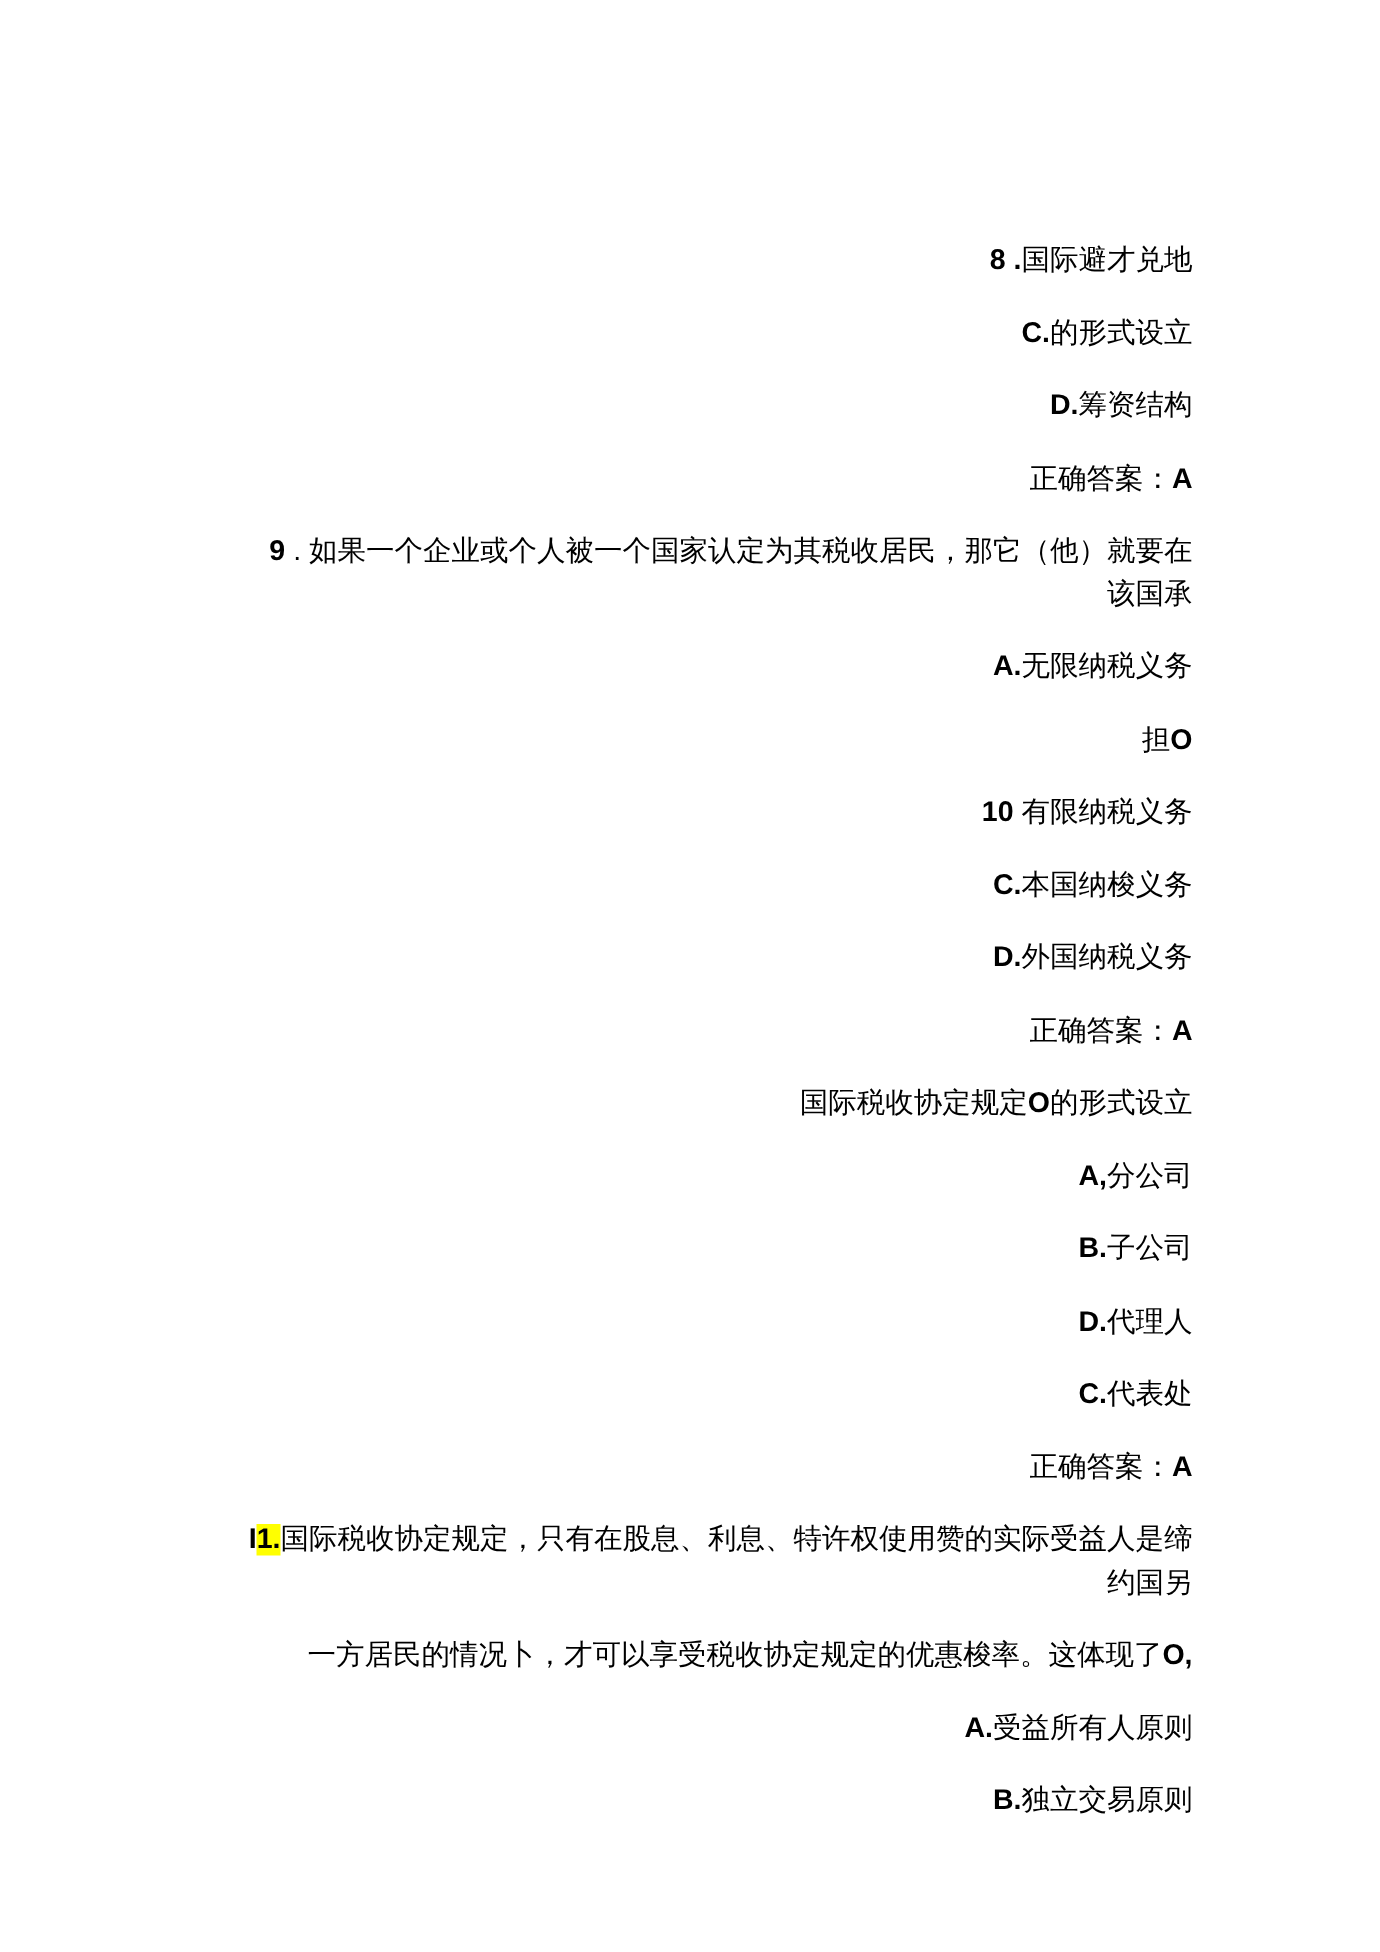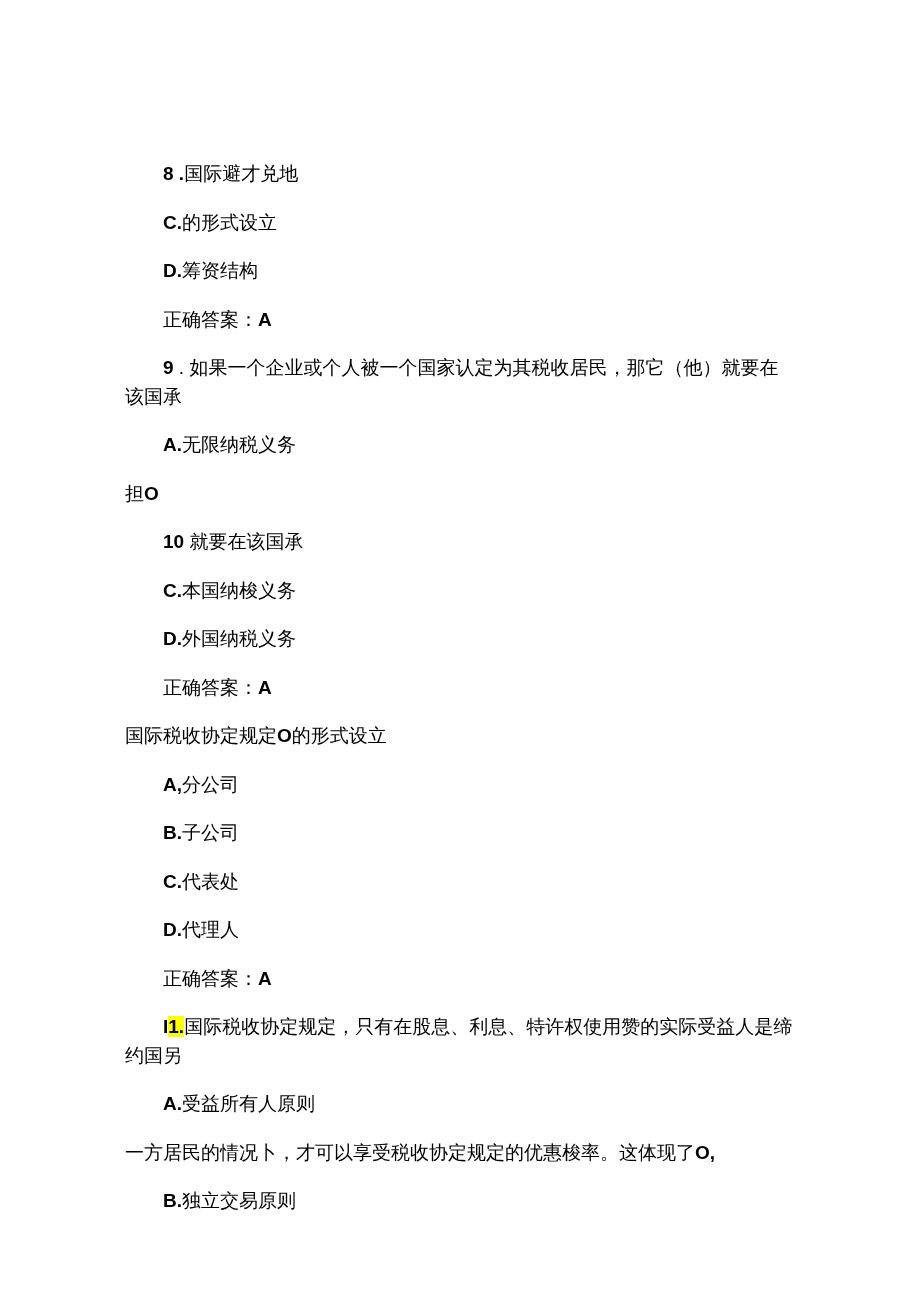--- a/index.html
+++ b/index.html
@@ -18,6 +18,7 @@
   .line {
     margin-bottom: 20px;
     text-indent: 2em;
+    text-align: right;
   }
   .line.continuation {
     text-indent: 0;

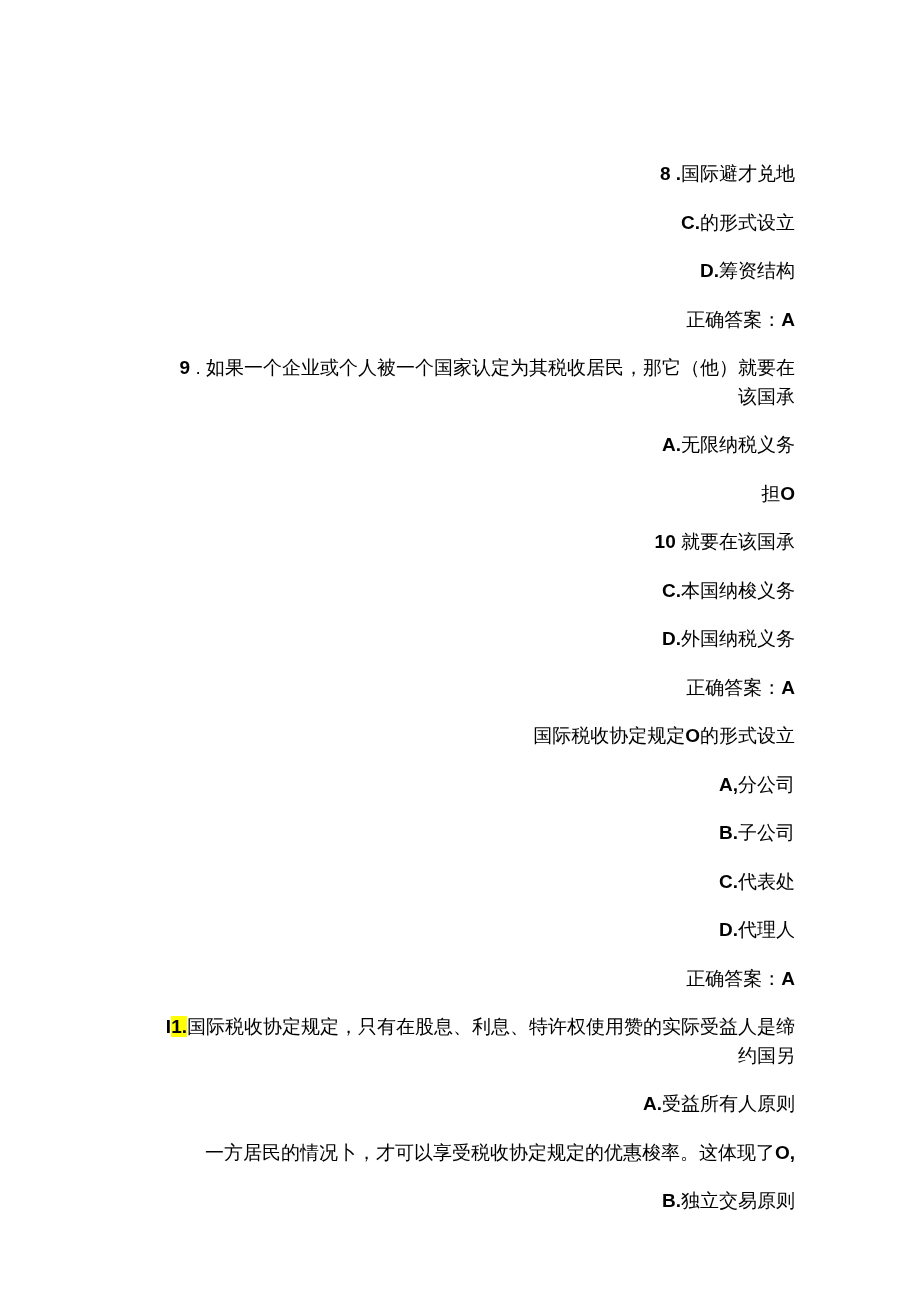--- a/index.html
+++ b/index.html
@@ -42,7 +42,7 @@
       <div class="line"><span class="bold">9</span><span class=""> . 如果一个企业或个人被一个国家认定为其税收居民，那它（他）就要在该国承</span></div>
       <div class="line"><span class="bold">A.</span><span class="">无限纳税义务</span></div>
       <div class="line continuation"><span class="">担</span><span class="bold">O</span></div>
-      <div class="line"><span class="bold">10</span><span class=""> 就要在该国承</span></div>
+      <div class="line"><span class="bold">10</span><span class=""> 有限纳税义务</span></div>
       <div class="line"><span class="bold">C.</span><span class="">本国纳梭义务</span></div>
       <div class="line"><span class="bold">D.</span><span class="">外国纳税义务</span></div>
       <div class="line"><span class="">正确答案：</span><span class="bold">A</span></div>

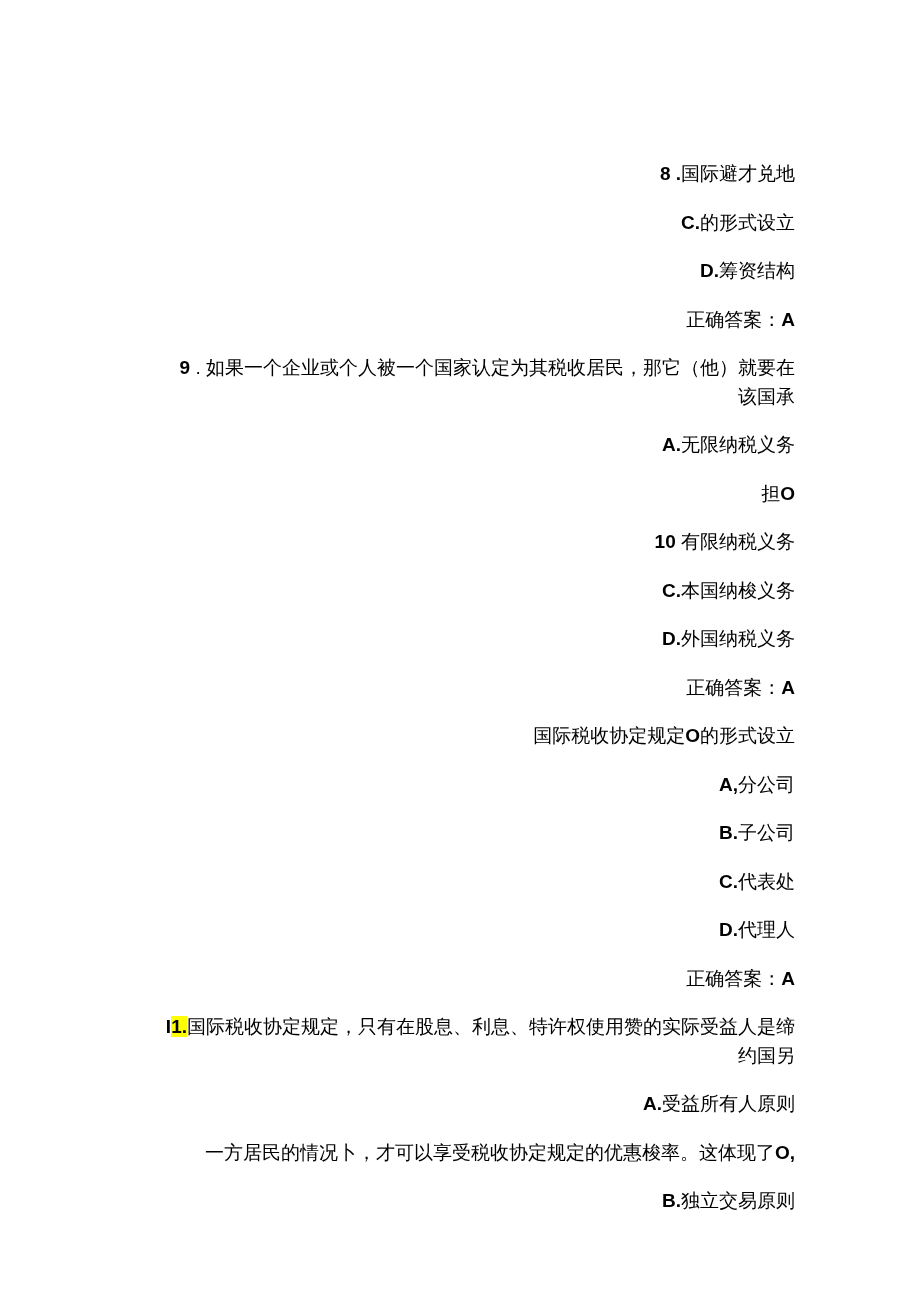--- a/index.html
+++ b/index.html
@@ -49,8 +49,8 @@
       <div class="line continuation"><span class="">国际税收协定规定</span><span class="bold">O</span><span class="">的形式设立</span></div>
       <div class="line"><span class="bold">A,</span><span class="">分公司</span></div>
       <div class="line"><span class="bold">B.</span><span class="">子公司</span></div>
+      <div class="line"><span class="bold">D.</span><span class="">代理人</span></div>
       <div class="line"><span class="bold">C.</span><span class="">代表处</span></div>
-      <div class="line"><span class="bold">D.</span><span class="">代理人</span></div>
       <div class="line"><span class="">正确答案：</span><span class="bold">A</span></div>
       <div class="line"><span class="bold">I</span><span class="bold highlight">1.</span><span class="">国际税收协定规定，只有在股息、利息、特许权使用赞的实际受益人是缔约国另</span></div>
       <div class="line"><span class="bold">A.</span><span class="">受益所有人原则</span></div>

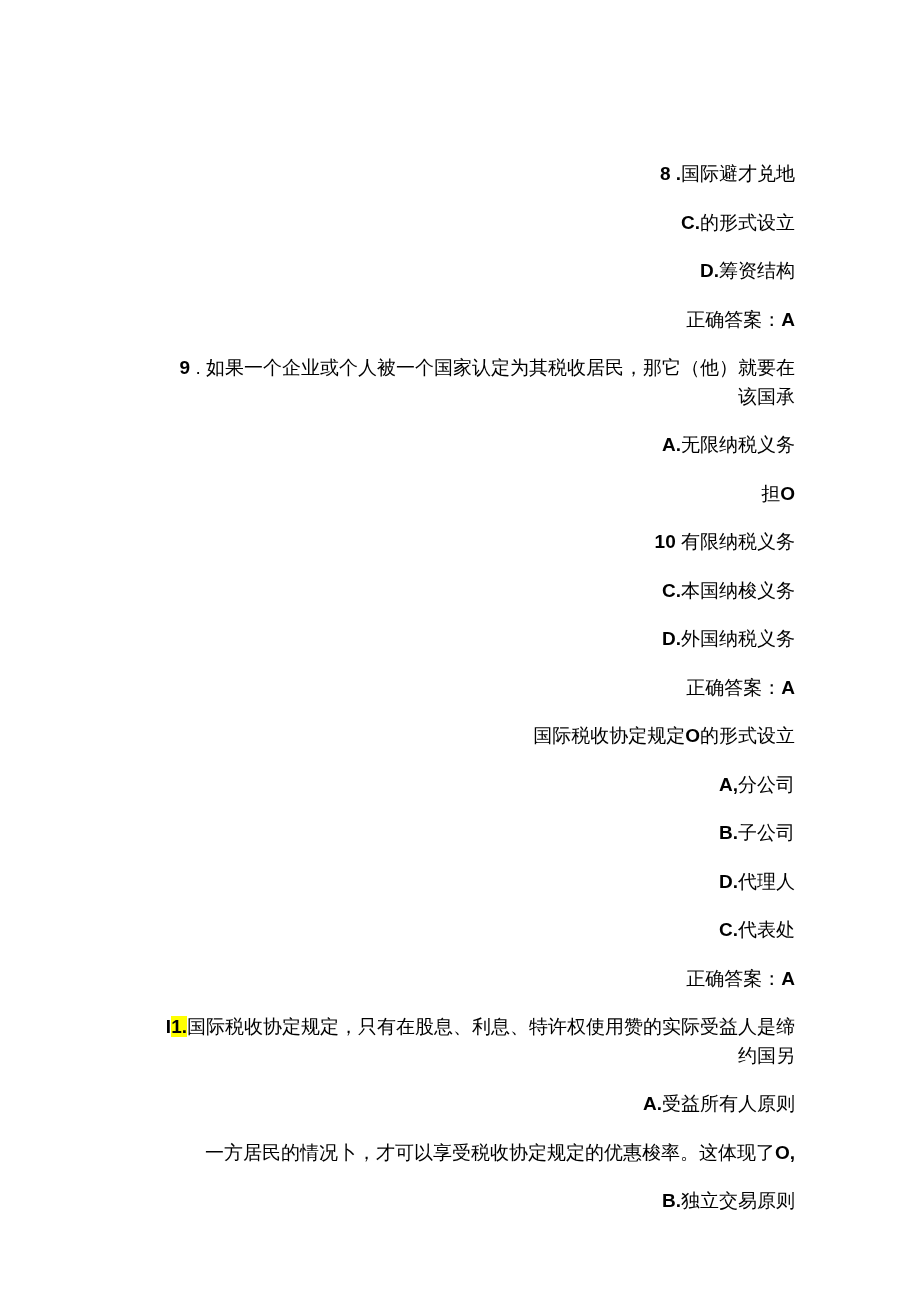--- a/index.html
+++ b/index.html
@@ -53,8 +53,8 @@
       <div class="line"><span class="bold">C.</span><span class="">代表处</span></div>
       <div class="line"><span class="">正确答案：</span><span class="bold">A</span></div>
       <div class="line"><span class="bold">I</span><span class="bold highlight">1.</span><span class="">国际税收协定规定，只有在股息、利息、特许权使用赞的实际受益人是缔约国另</span></div>
+      <div class="line continuation"><span class="">一方居民的情况卜，才可以享受税收协定规定的优惠梭率。这体现了</span><span class="bold">O,</span></div>
       <div class="line"><span class="bold">A.</span><span class="">受益所有人原则</span></div>
-      <div class="line continuation"><span class="">一方居民的情况卜，才可以享受税收协定规定的优惠梭率。这体现了</span><span class="bold">O,</span></div>
       <div class="line"><span class="bold">B.</span><span class="">独立交易原则</span></div>
     </div>
 </div>

